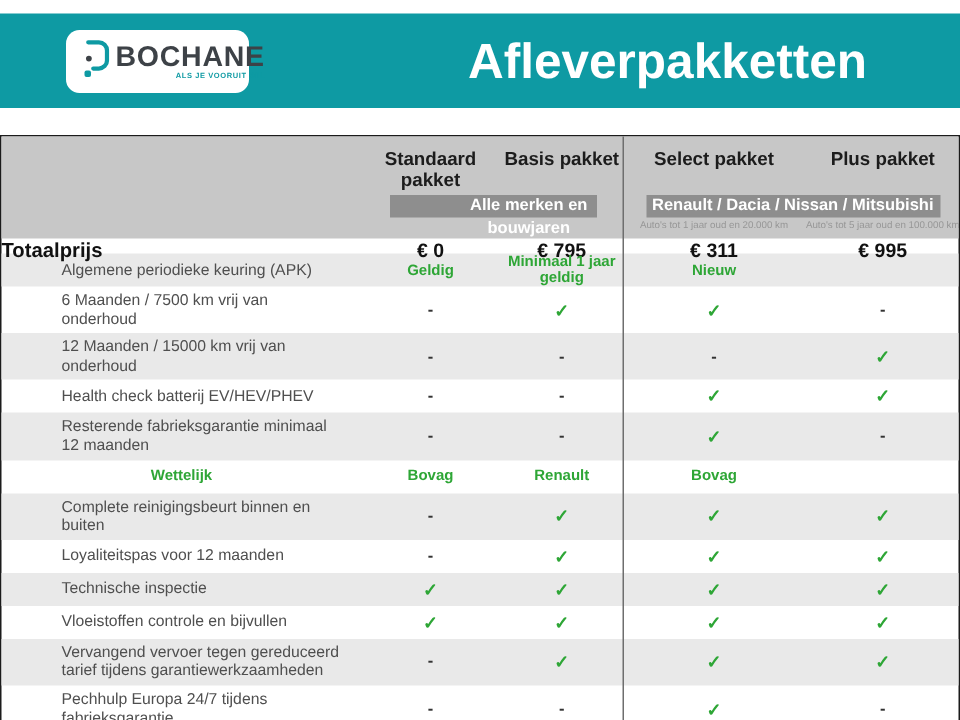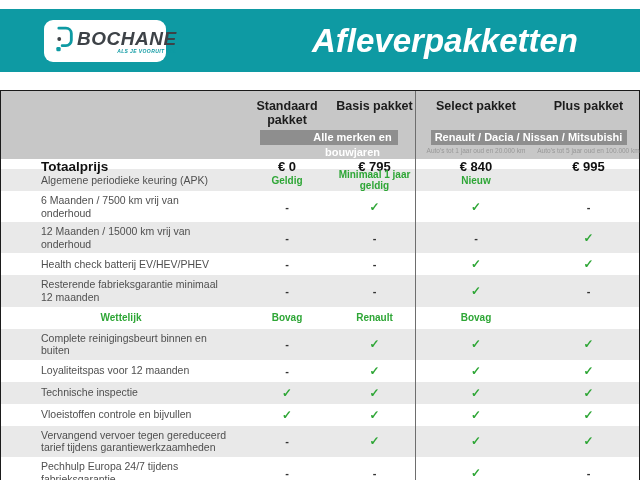--- a/index.html
+++ b/index.html
@@ -9,7 +9,7 @@
 
   
   .topbar { position:absolute; left:0; top:9px; width:640px; height:63px;
-            background:#0E9AA3;font-style:italic; }
+            background:#0E9AA3; }
   .logo-box { position:absolute; left:44px; top:11px; width:122px; height:42px;
               background:#ffffff; border-radius:9px; display:flex; align-items:center;
               padding:4px 8px 4px 9px; }

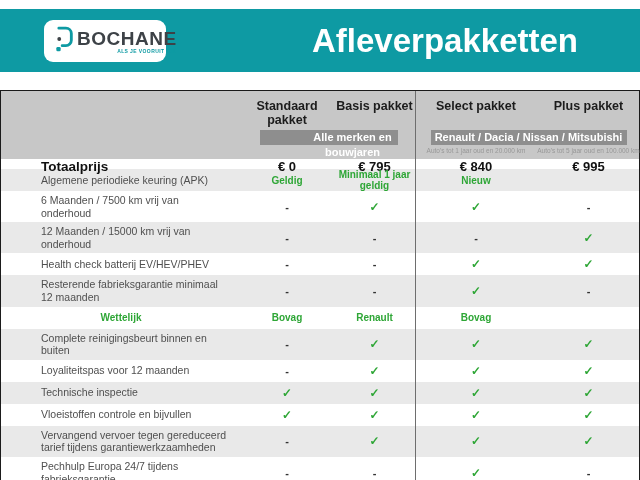--- a/index.html
+++ b/index.html
@@ -40,7 +40,7 @@
   .note { text-align:center; font-size:6.5px; color:#979797; line-height:8px; }
   .note-select { grid-column:4; } .note-plus { grid-column:5; }
   .price-row { margin-top:4px; align-items:center; }
-  .price-label { padding-left:40px; font-size:13.5px; font-weight:700; color:#111; }
+  .price-label { font-size:13.5px; font-weight:700; color:#111; }
   .price { text-align:center; font-size:13px; font-weight:700; color:#111; }
 
   

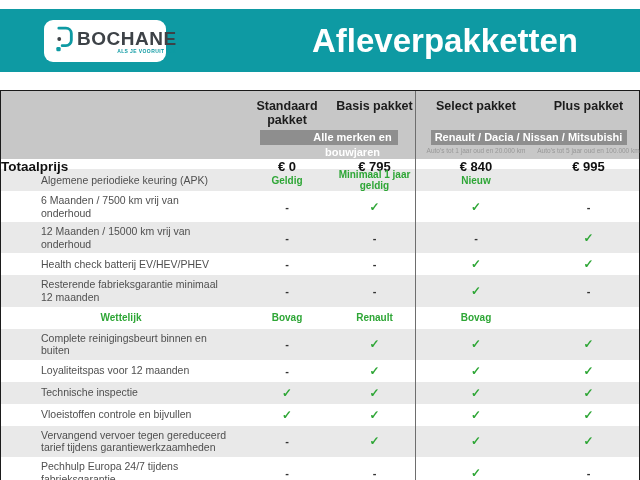--- a/index.html
+++ b/index.html
@@ -97,7 +97,7 @@
         <span class="price-label">Totaalprijs</span>
         <span class="price">€ 0</span>
         <span class="price">€ 795</span>
-        <span class="price">€ 840</span>
+        <span class="price">€ 311</span>
         <span class="price">€ 995</span>
       </div>
     </div>

